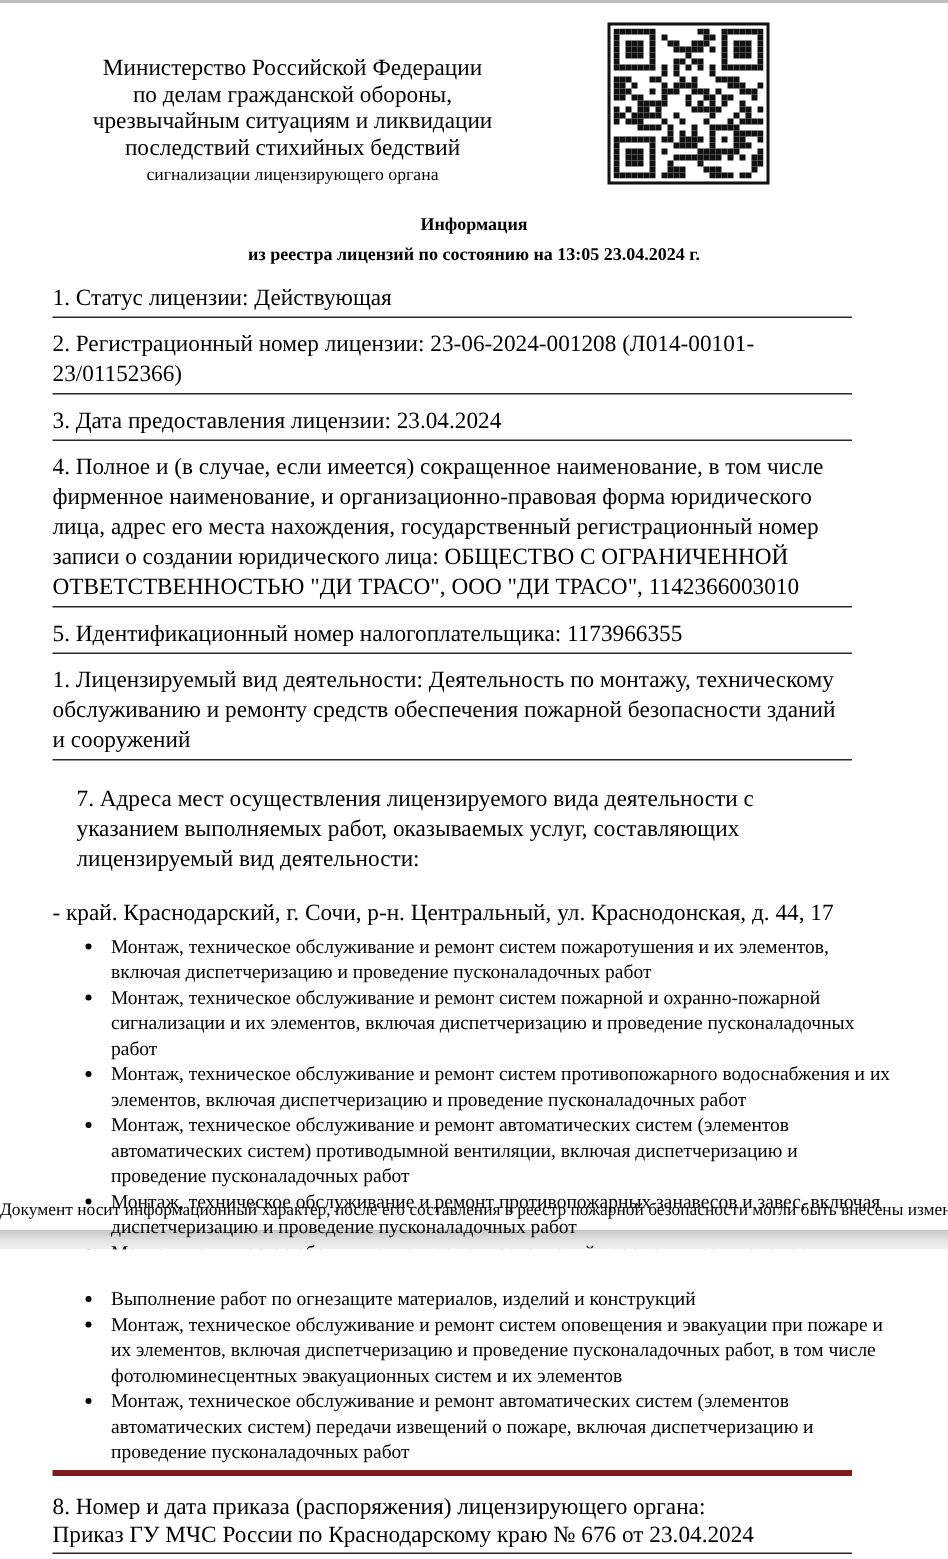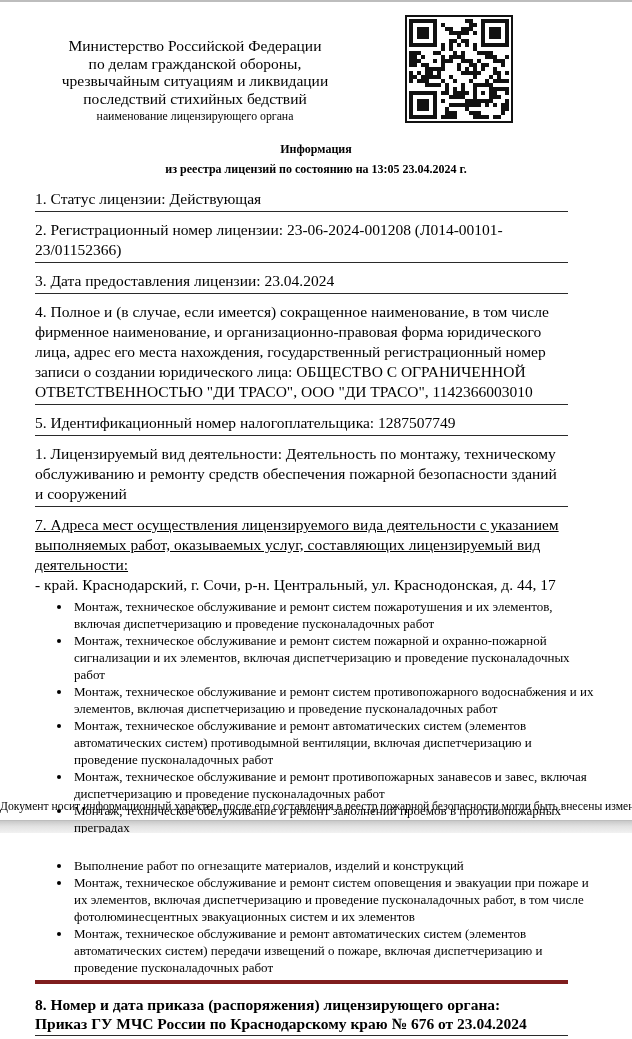--- a/index.html
+++ b/index.html
@@ -79,7 +79,7 @@
       <div>по делам гражданской обороны,</div>
       <div>чрезвычайным ситуациям и ликвидации</div>
       <div>последствий стихийных бедствий</div>
-      <div class="caption">наименование лицензирующего органа</div>
+      <div class="caption">сигнализации лицензирующего органа</div>
     </div>
     <div class="qr-box" id="qr">
         <svg width="100" height="100">

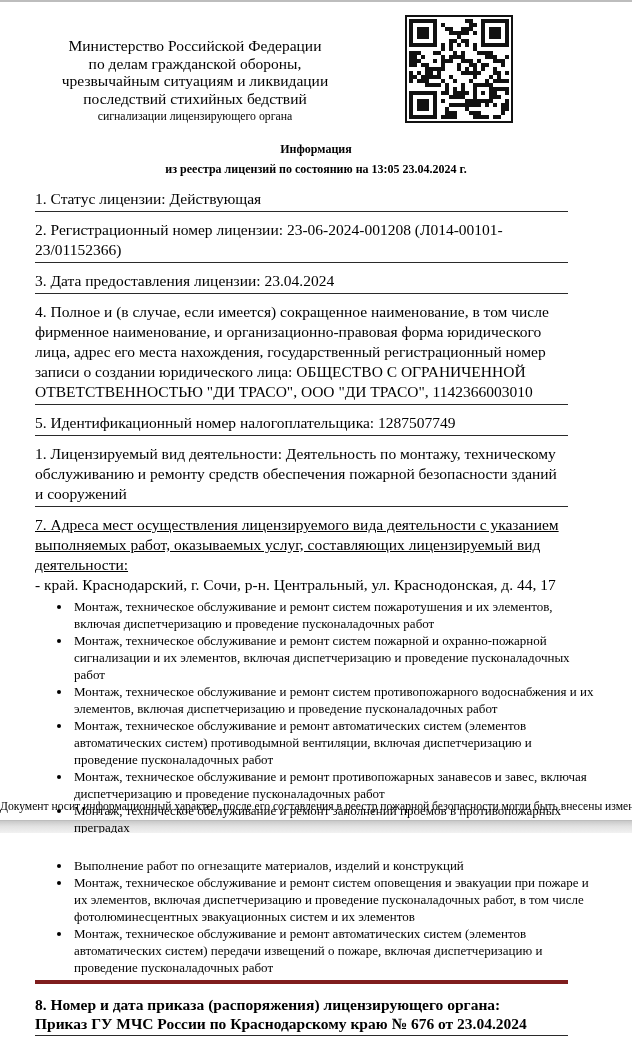--- a/index.html
+++ b/index.html
@@ -400,7 +400,7 @@
       <div class="sec">2. Регистрационный номер лицензии: 23-06-2024-001208 (Л014-00101-23/01152366)</div>
       <div class="sec">3. Дата предоставления лицензии: 23.04.2024</div>
       <div class="sec">4. Полное и (в случае, если имеется) сокращенное наименование, в том числе фирменное наименование, и организационно-правовая форма юридического лица, адрес его места нахождения, государственный регистрационный номер записи о создании юридического лица: ОБЩЕСТВО С ОГРАНИЧЕННОЙ ОТВЕТСТВЕННОСТЬЮ "ДИ ТРАСО", ООО "ДИ ТРАСО", 1142366003010</div>
-      <div class="sec">5. Идентификационный номер налогоплательщика: 1287507749</div>
+      <div class="sec">5. Идентификационный номер налогоплательщика: 1173966355</div>
       <div class="sec">1. Лицензируемый вид деятельности: Деятельность по монтажу, техническому обслуживанию и ремонту средств обеспечения пожарной безопасности зданий и сооружений</div>
       <div class="sec7-intro">7. Адреса мест осуществления лицензируемого вида деятельности с указанием выполняемых работ, оказываемых услуг, составляющих лицензируемый вид деятельности:</div>
       <div class="sec7-address">- край. Краснодарский, г. Сочи, р-н. Центральный, ул. Краснодонская, д. 44, 17</div>

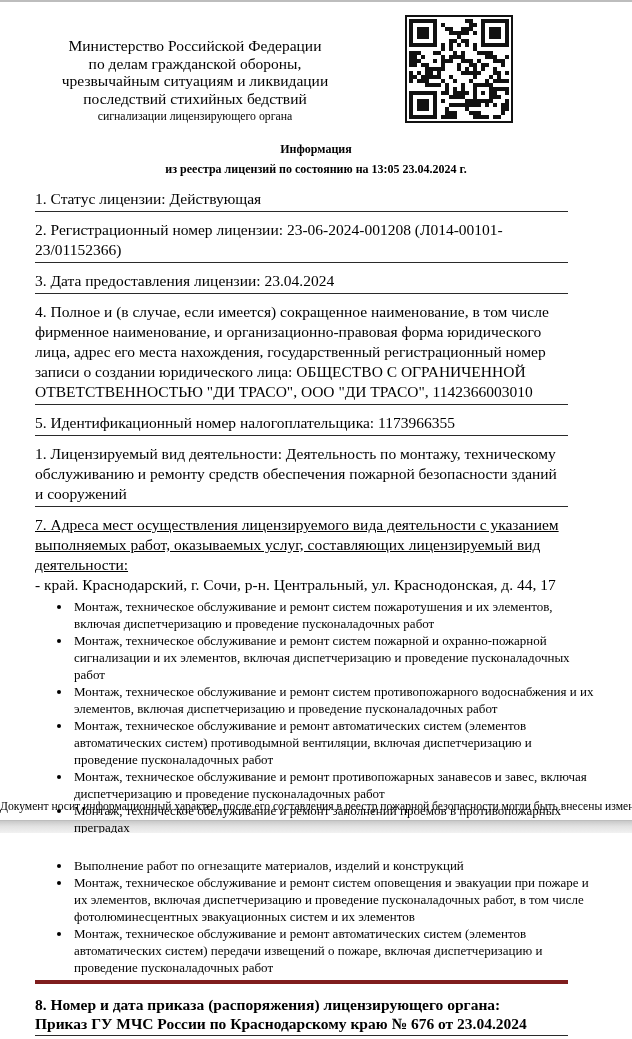--- a/index.html
+++ b/index.html
@@ -31,7 +31,7 @@
 
   .content { margin: 10px 0 0 35px; width: 533px; font-size: 15.5px; line-height: 20px; }
   .sec { border-bottom: 1px solid #2a2a2a; padding-bottom: 2px; margin-bottom: 8px; }
-  .sec7-intro { margin: 0; text-decoration: underline; }
+  .sec7-intro { margin: 16px; }
   .sec7-address { margin: 0; }
 
   ul.bullets {

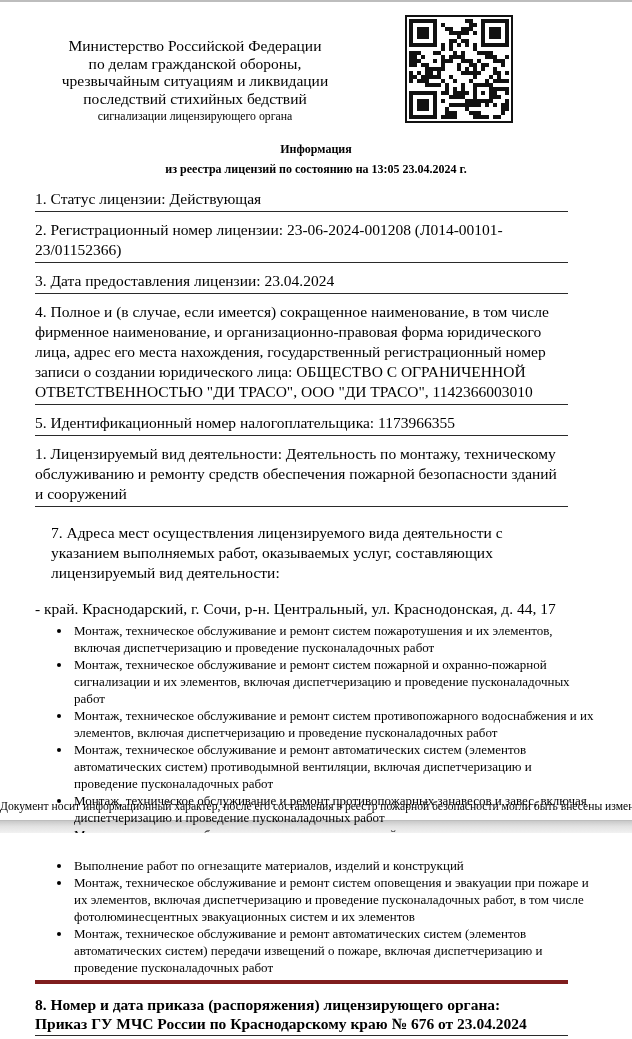--- a/index.html
+++ b/index.html
@@ -63,7 +63,7 @@
   .sec8 {
     margin: 11px 0 0 35px; width: 533px;
     font-size: 15.5px; line-height: 19px;
-    border-bottom: 1px solid #2a2a2a; padding-bottom: 2px; font-weight: bold;
+    border-bottom: 1px solid #2a2a2a; padding-bottom: 2px;
   }
   .qr-box svg { display: block; }
 </style>

